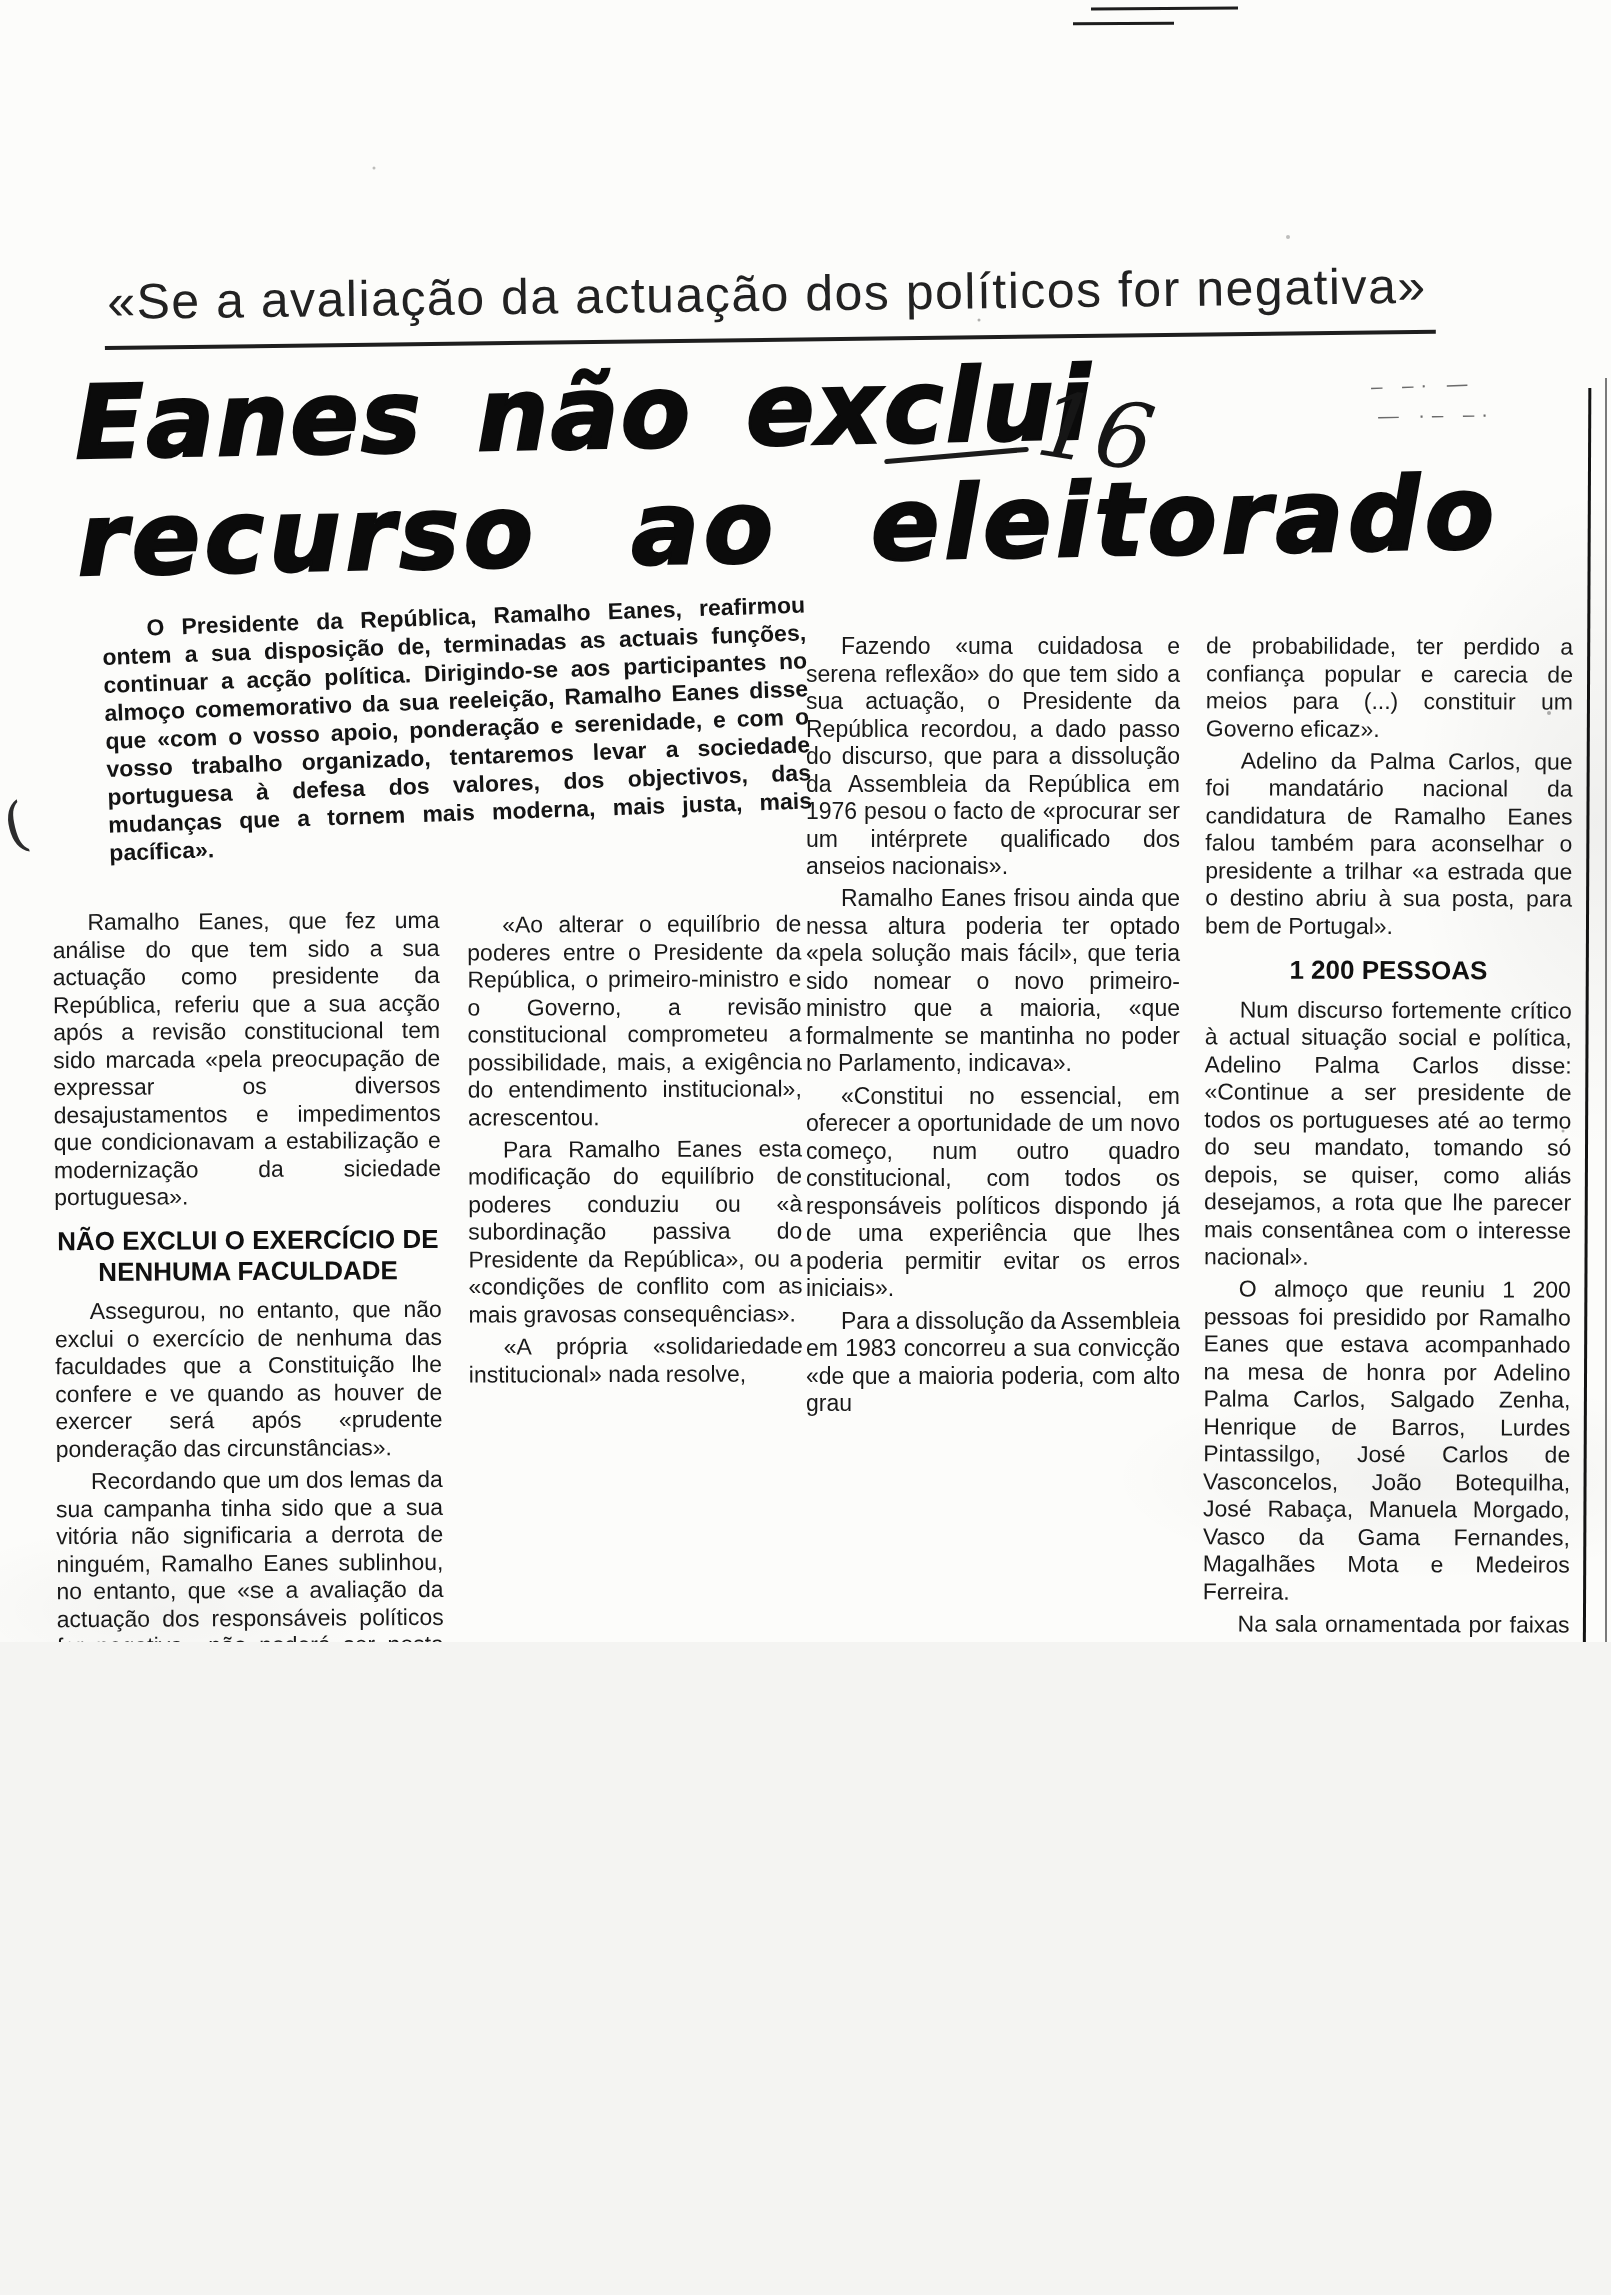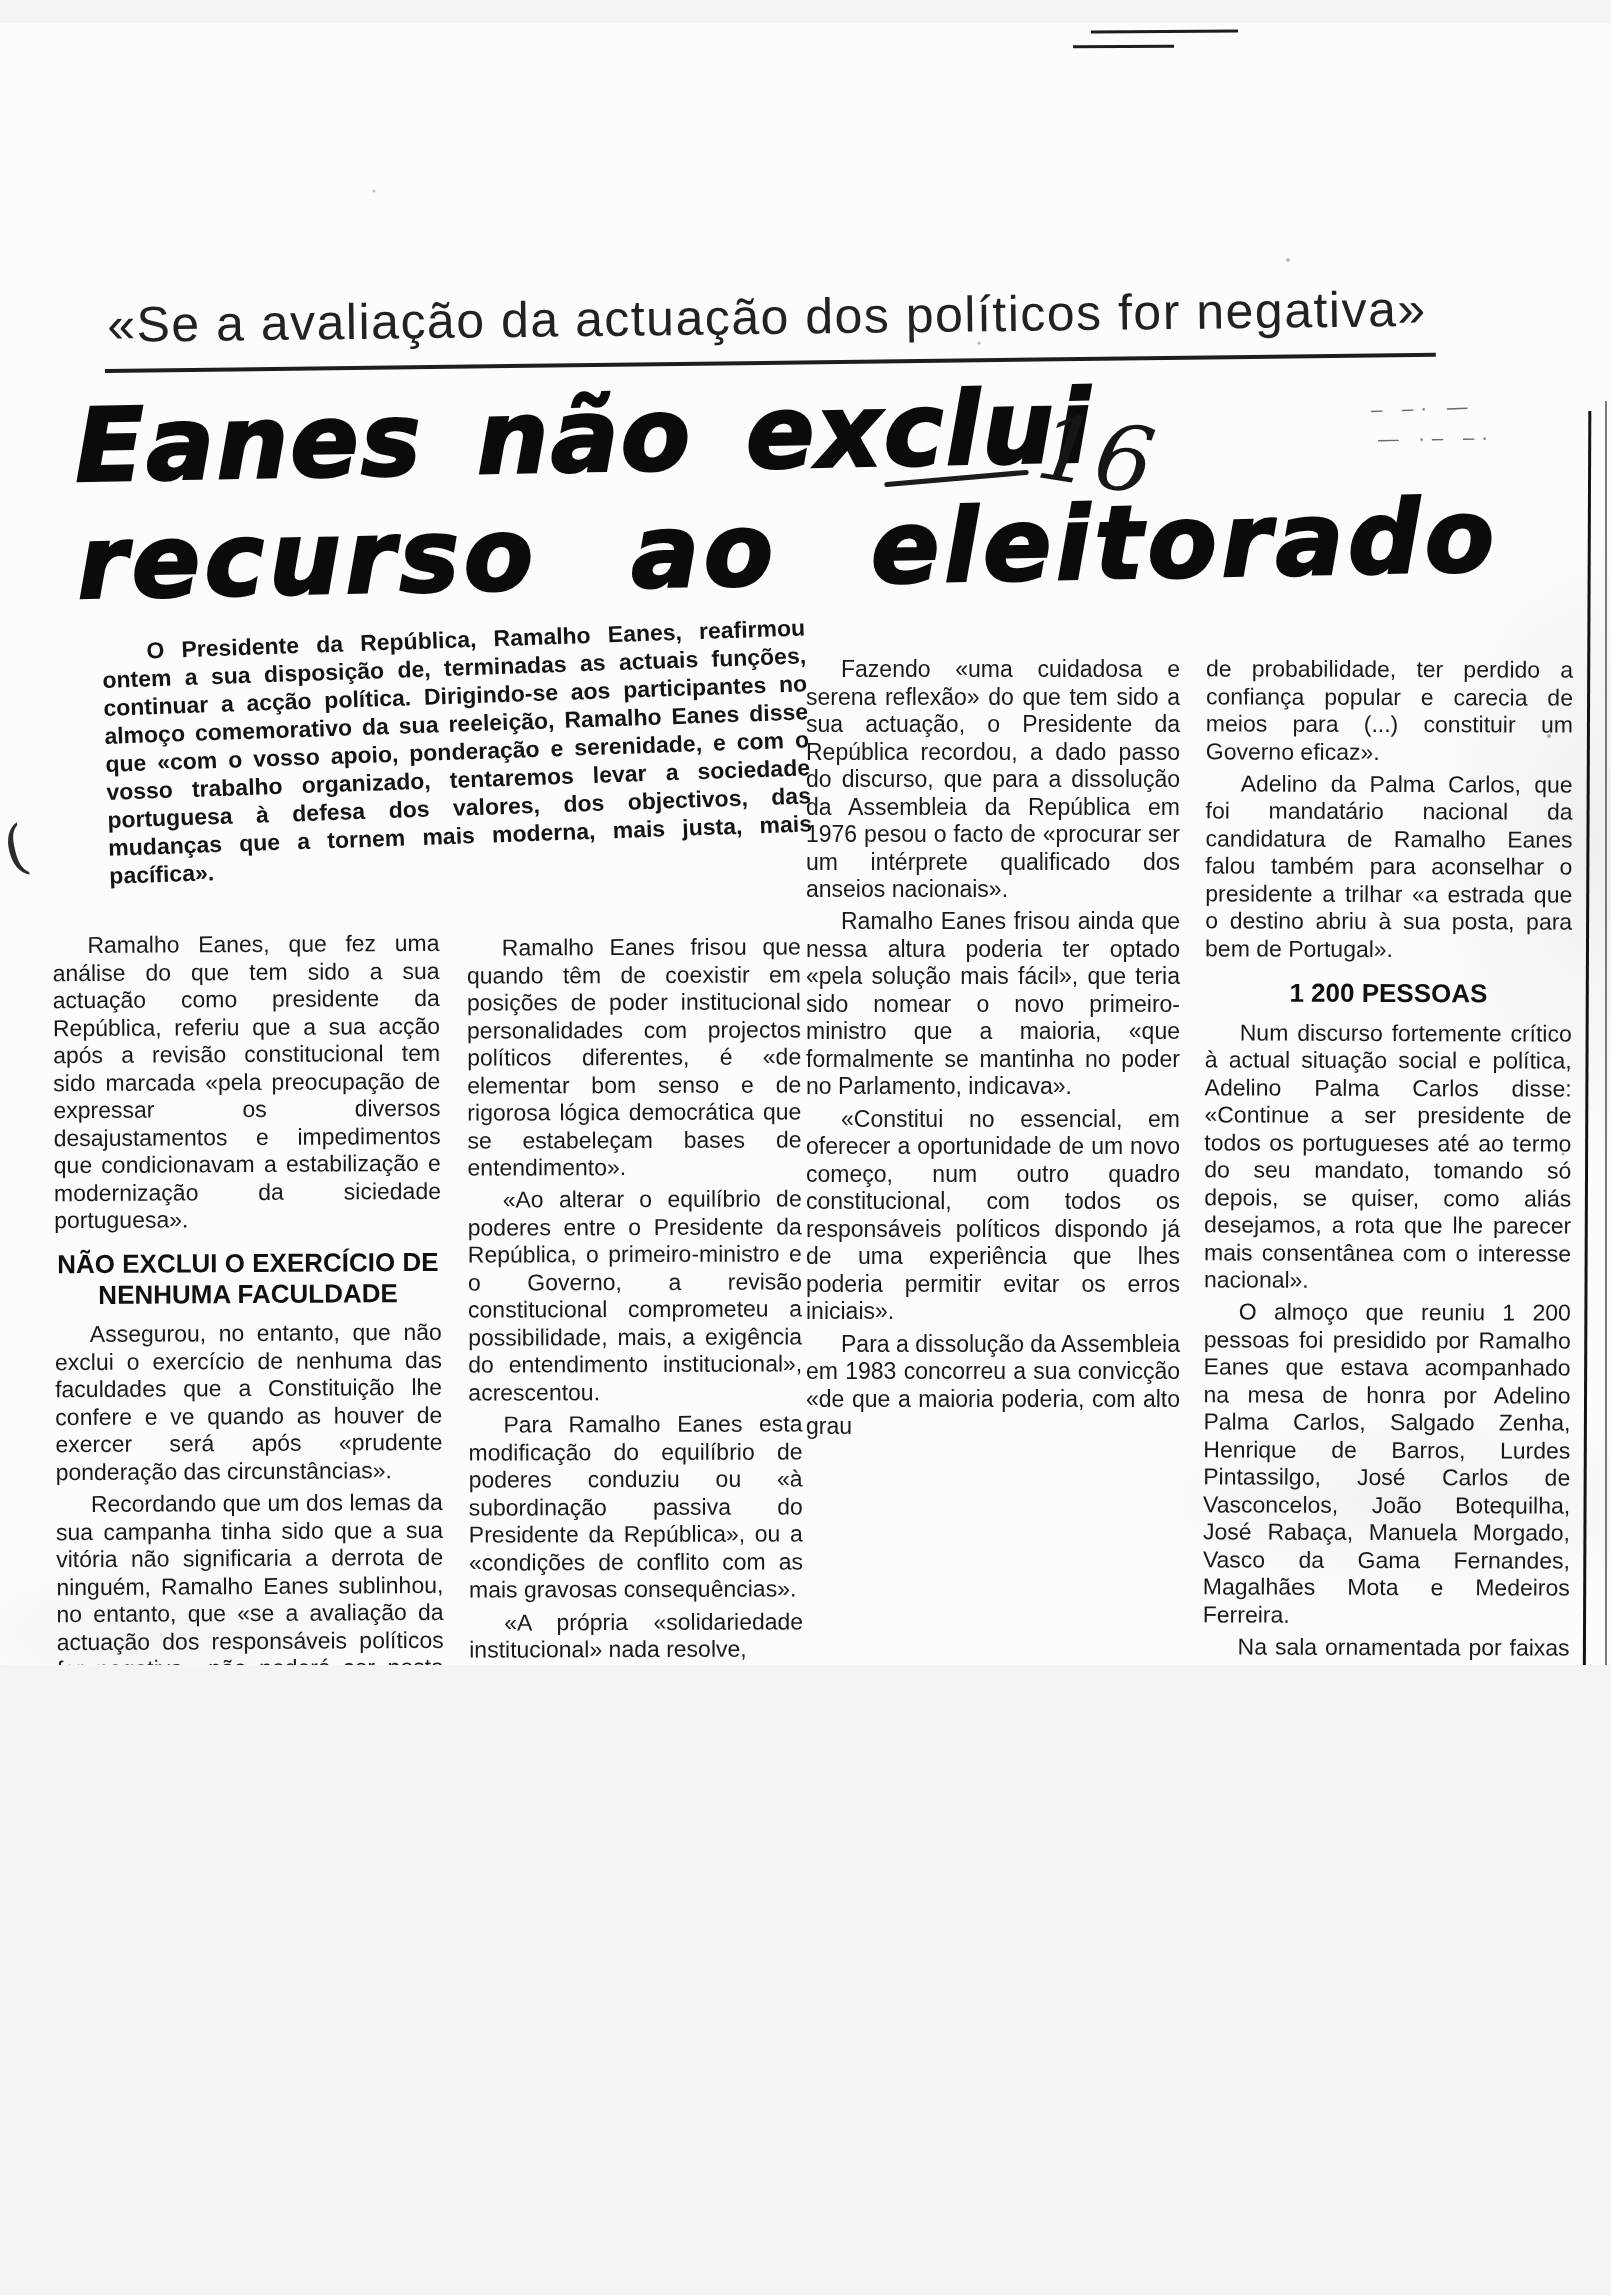--- a/index.html
+++ b/index.html
@@ -17,7 +17,6 @@
       #fcfcfa;
     color:#1a1a1a;
     overflow:hidden;
-    margin-top:23px;
   }
 
   

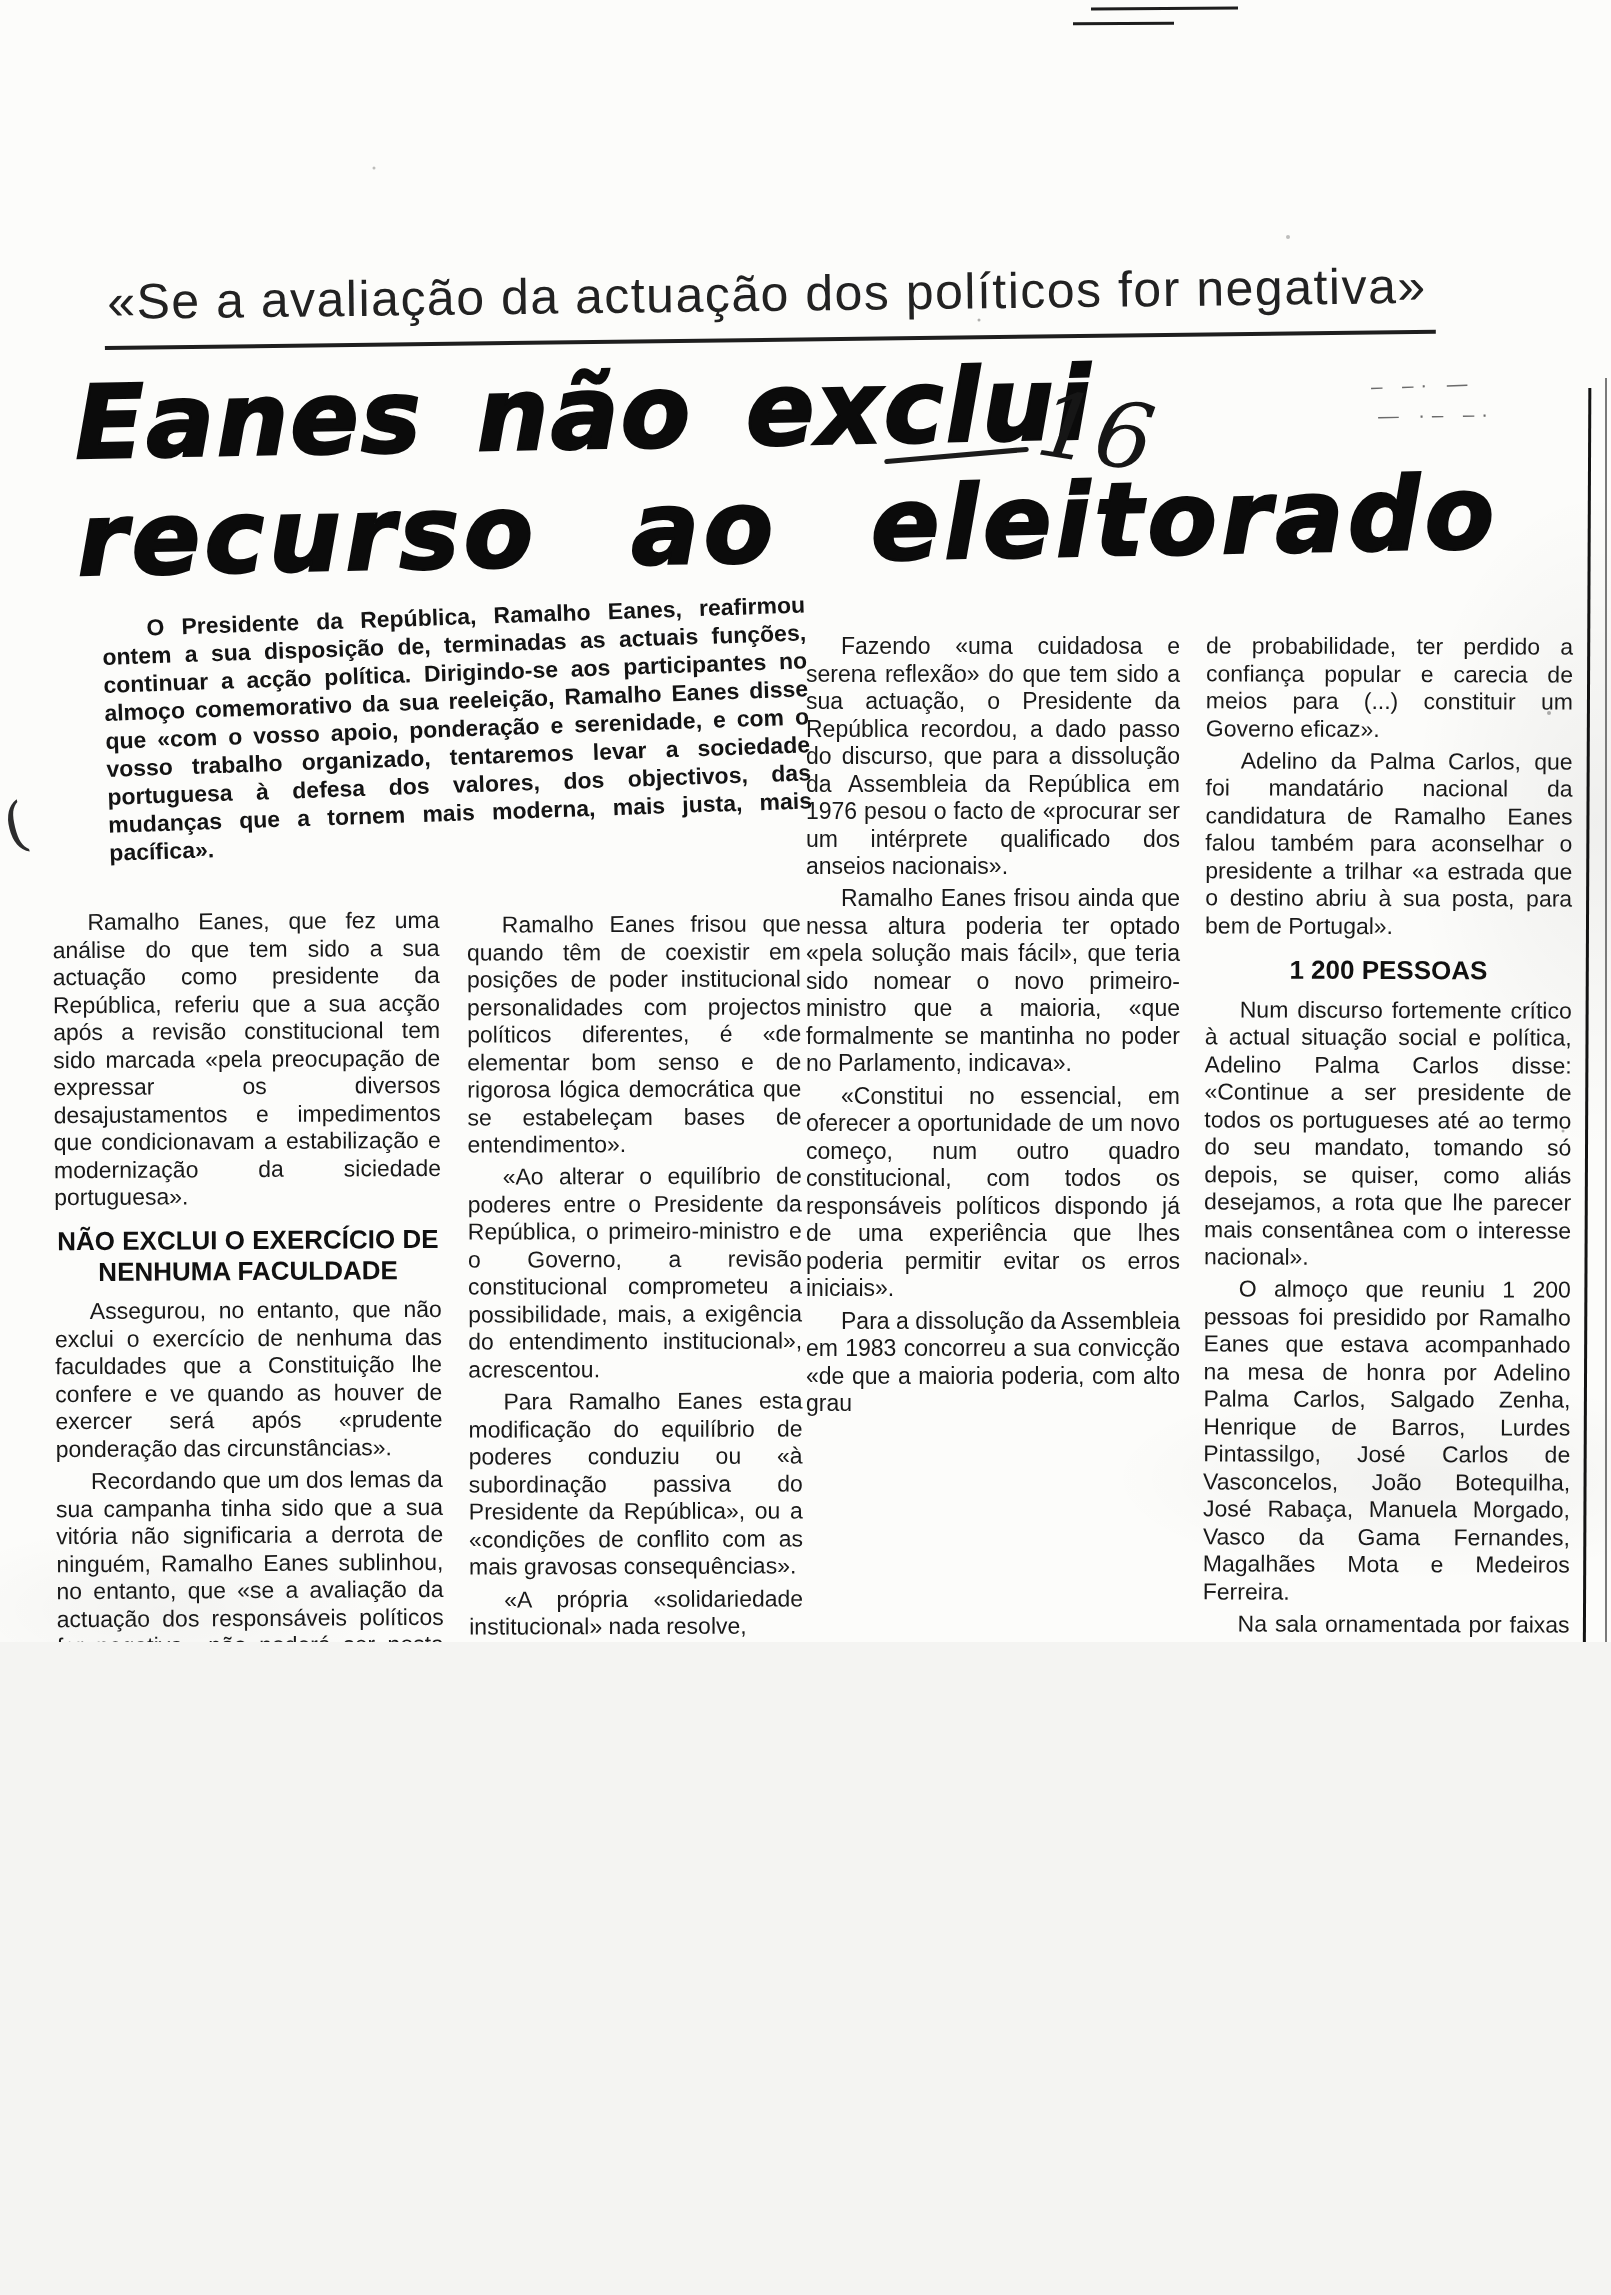--- a/index.html
+++ b/index.html
@@ -169,7 +169,6 @@
   </div>
 
   <div class="col col2">
-    <p>Ramalho Eanes frisou que quando têm de coexistir em posições de poder institucional personalidades com projectos políticos diferentes, é «de elementar bom senso e de rigorosa lógica democrática que se estabeleçam bases de entendimento».</p>
     <p>«Ao alterar o equilíbrio de poderes entre o Presidente da República, o primeiro-ministro e o Governo, a revisão constitucional comprometeu a possibilidade, mais, a exigência do entendimento institucional», acrescentou.</p>
     <p>Para Ramalho Eanes esta modificação do equilíbrio de poderes conduziu ou «à subordinação passiva do Presidente da República», ou a «condições de conflito com as mais gravosas consequências».</p>
     <p>«A própria «solidariedade institucional» nada resolve,</p>

